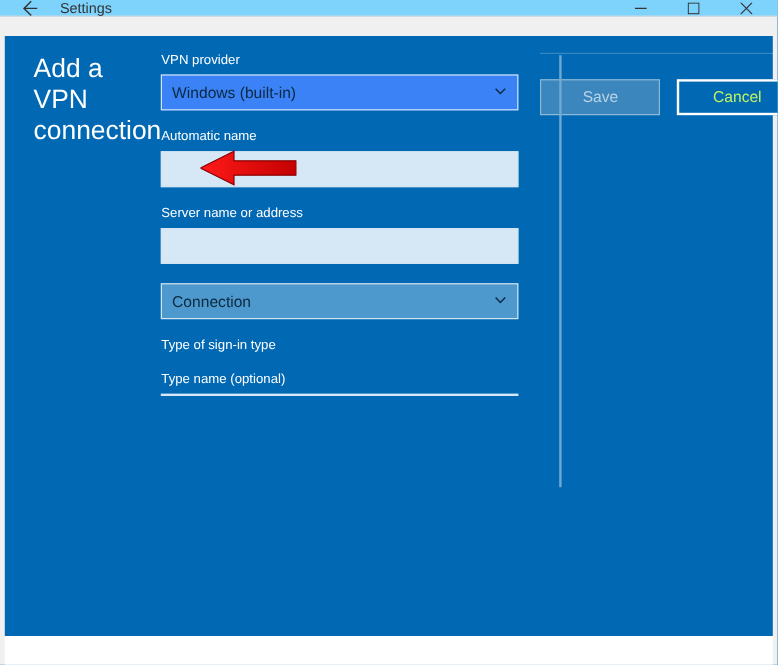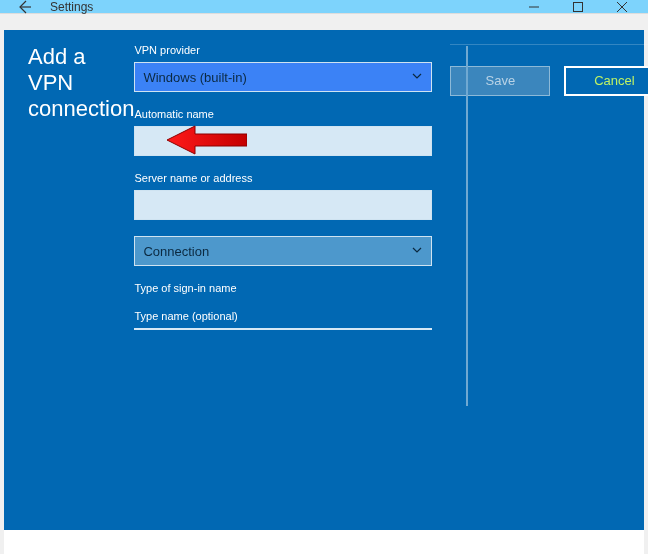--- a/index.html
+++ b/index.html
@@ -99,7 +99,7 @@
       </div>
 
       <div class="field">
-        <span class="field-label">Type of sign-in name</span>
+        <span class="field-label">Type of sign-in type</span>
       </div>
 
       <div class="field" style="margin-bottom:6px;">

